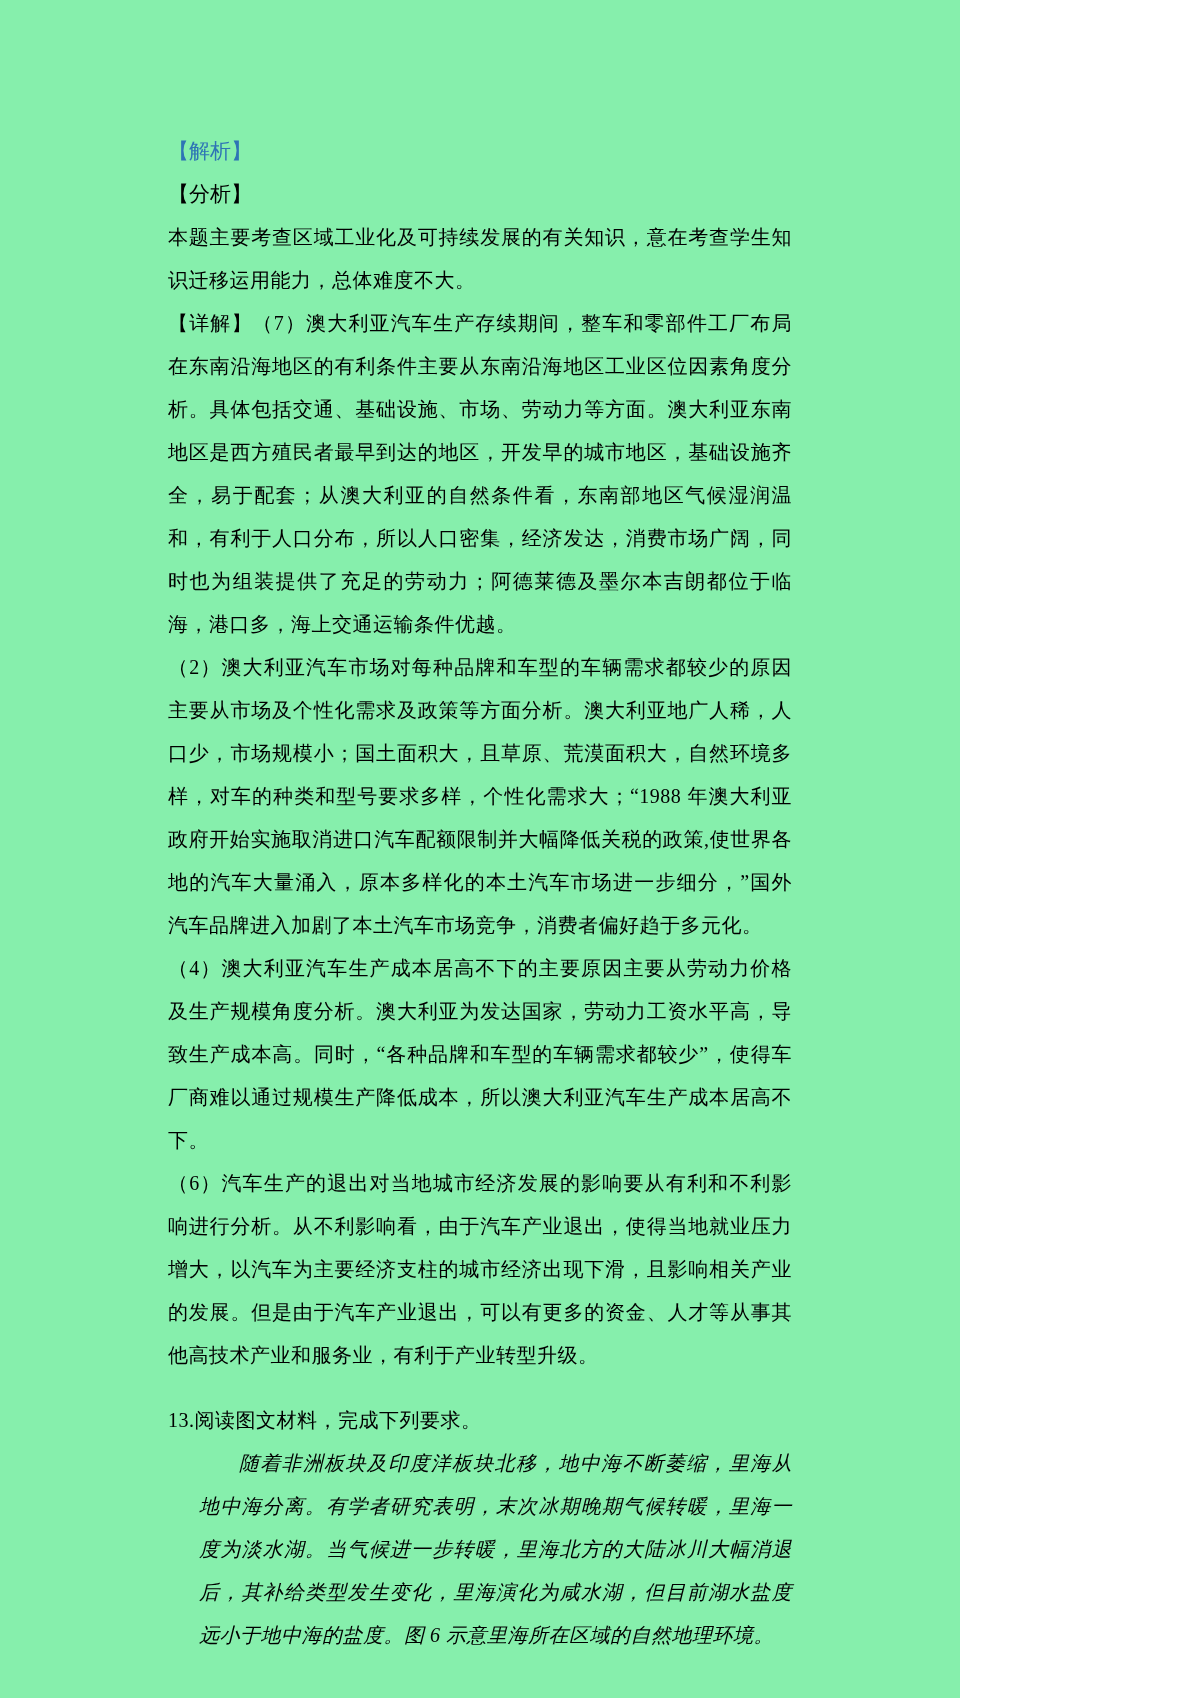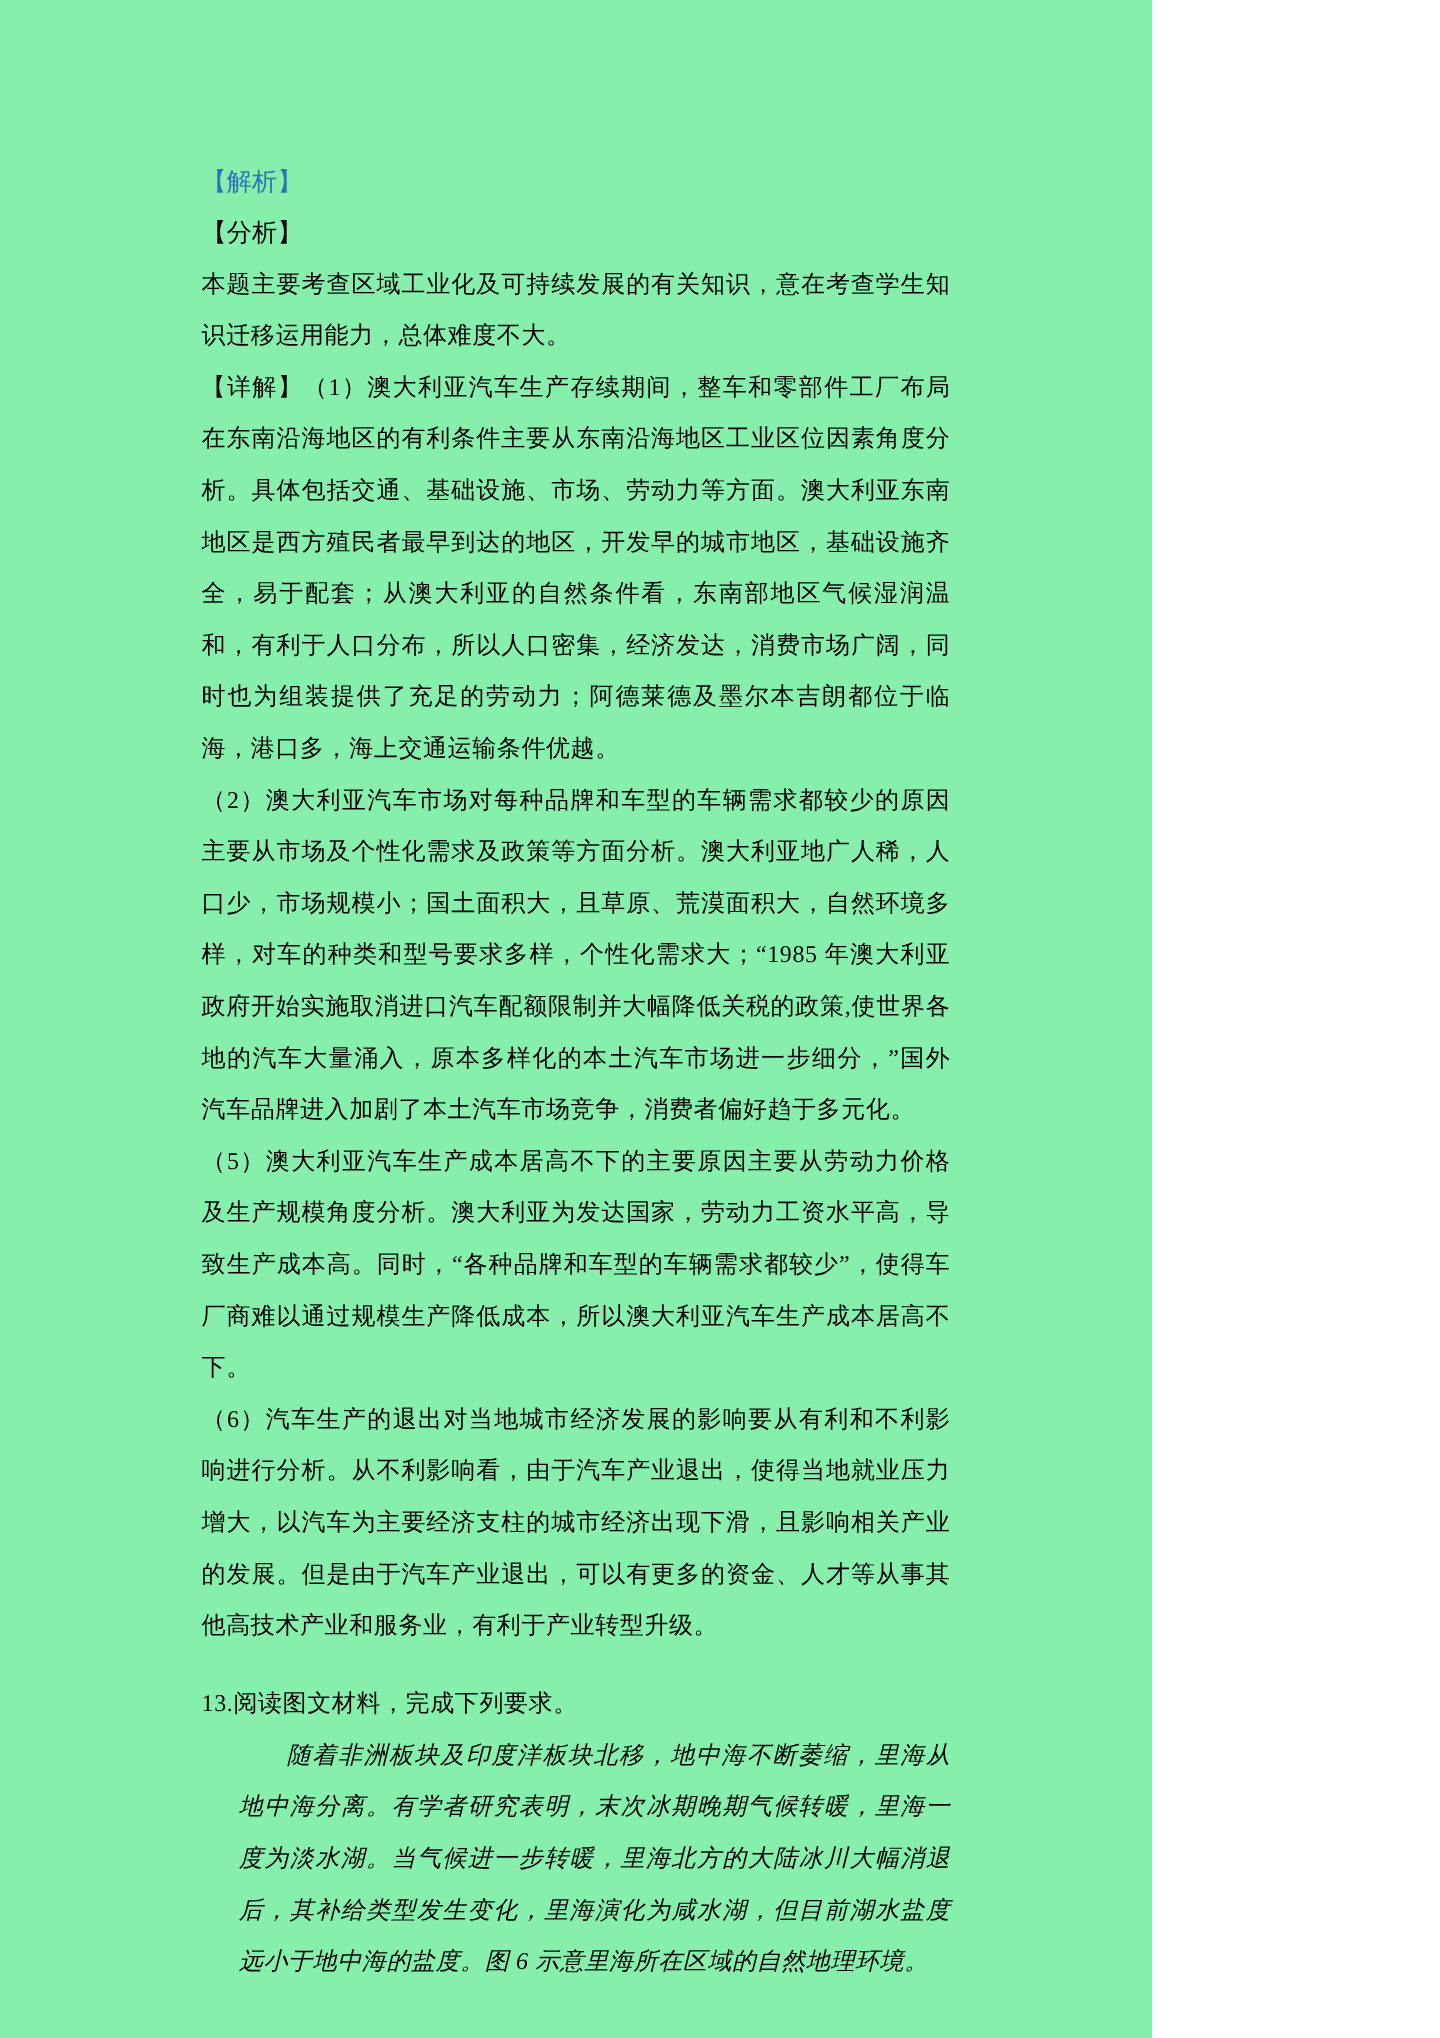--- a/index.html
+++ b/index.html
@@ -59,7 +59,7 @@
 
   <p class="para">本题主要考查区域工业化及可持续发展的有关知识，意在考查学生知识迁移运用能力，总体难度不大。</p>
 
-  <p class="para">【详解】（1）澳大利亚汽车生产存续期间，整车和零部件工厂布局在东南沿海地区的有利条件主要从东南沿海地区工业区位因素角度分析。具体包括交通、基础设施、市场、劳动力等方面。澳大利亚东南地区是西方殖民者最早到达的地区，开发早的城市地区，基础设施齐全，易于配套；从澳大利亚的自然条件看，东南部地区气候湿润温和，有利于人口分布，所以人口密集，经济发达，消费市场广阔，同时也为组装提供了充足的劳动力；阿德莱德及墨尔本吉朗都位于临海，港口多，海上交通运输条件优越。</p>
+  <p class="para">【详解】（7）澳大利亚汽车生产存续期间，整车和零部件工厂布局在东南沿海地区的有利条件主要从东南沿海地区工业区位因素角度分析。具体包括交通、基础设施、市场、劳动力等方面。澳大利亚东南地区是西方殖民者最早到达的地区，开发早的城市地区，基础设施齐全，易于配套；从澳大利亚的自然条件看，东南部地区气候湿润温和，有利于人口分布，所以人口密集，经济发达，消费市场广阔，同时也为组装提供了充足的劳动力；阿德莱德及墨尔本吉朗都位于临海，港口多，海上交通运输条件优越。</p>
 
   <p class="para">（2）澳大利亚汽车市场对每种品牌和车型的车辆需求都较少的原因主要从市场及个性化需求及政策等方面分析。澳大利亚地广人稀，人口少，市场规模小；国土面积大，且草原、荒漠面积大，自然环境多样，对车的种类和型号要求多样，个性化需求大；“1985 年澳大利亚政府开始实施取消进口汽车配额限制并大幅降低关税的政策,使世界各地的汽车大量涌入，原本多样化的本土汽车市场进一步细分，”国外汽车品牌进入加剧了本土汽车市场竞争，消费者偏好趋于多元化。</p>
 

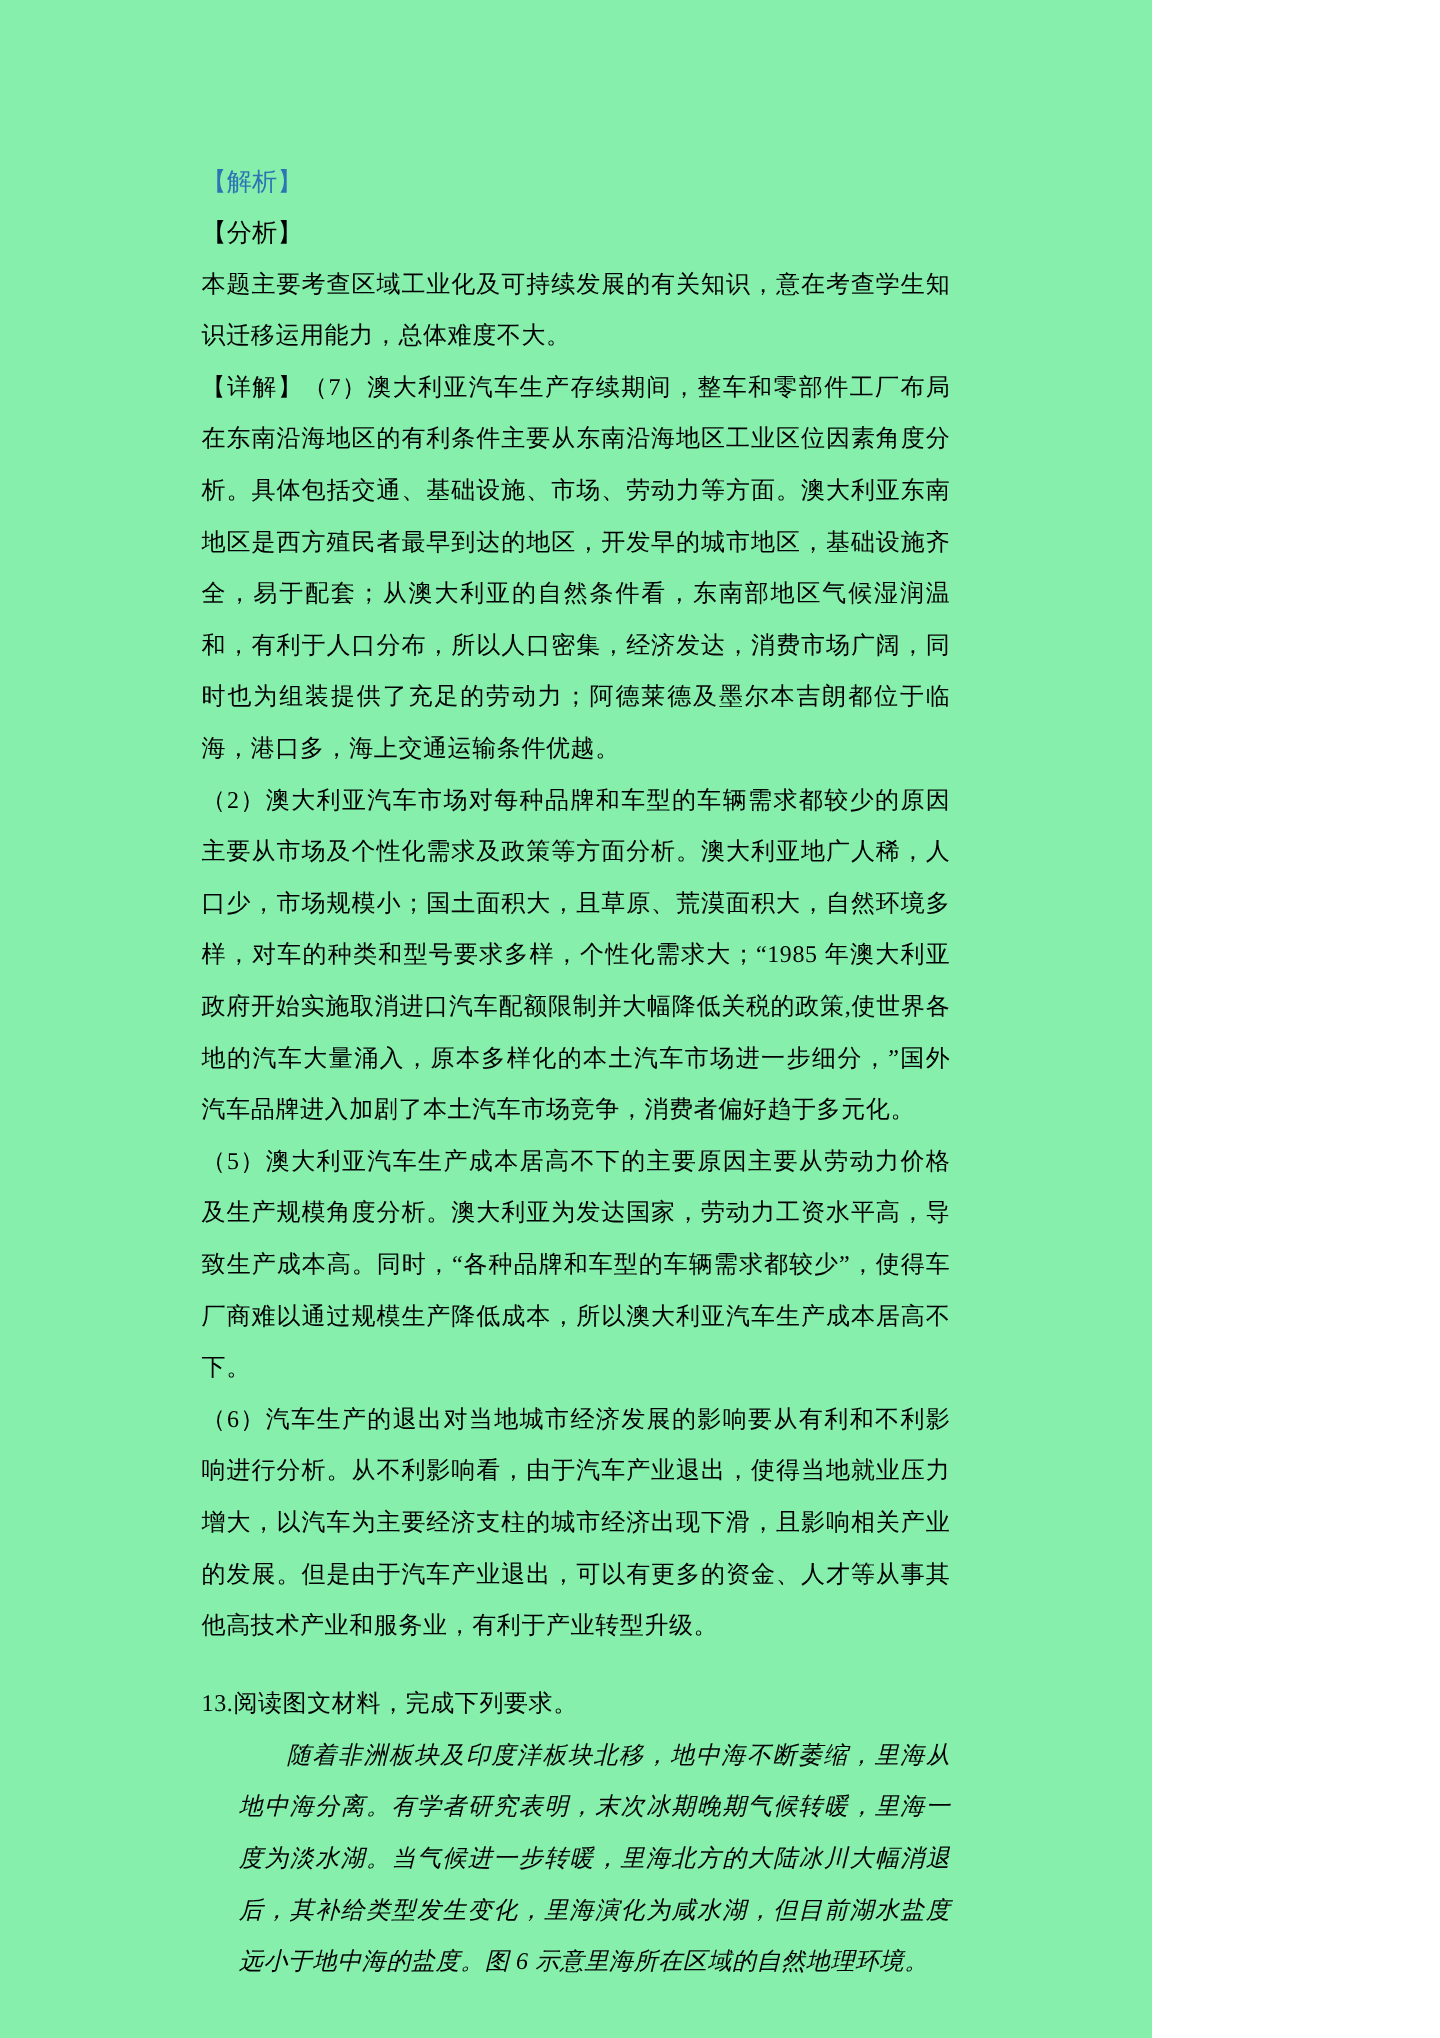--- a/index.html
+++ b/index.html
@@ -61,7 +61,7 @@
 
   <p class="para">【详解】（7）澳大利亚汽车生产存续期间，整车和零部件工厂布局在东南沿海地区的有利条件主要从东南沿海地区工业区位因素角度分析。具体包括交通、基础设施、市场、劳动力等方面。澳大利亚东南地区是西方殖民者最早到达的地区，开发早的城市地区，基础设施齐全，易于配套；从澳大利亚的自然条件看，东南部地区气候湿润温和，有利于人口分布，所以人口密集，经济发达，消费市场广阔，同时也为组装提供了充足的劳动力；阿德莱德及墨尔本吉朗都位于临海，港口多，海上交通运输条件优越。</p>
 
-  <p class="para">（2）澳大利亚汽车市场对每种品牌和车型的车辆需求都较少的原因主要从市场及个性化需求及政策等方面分析。澳大利亚地广人稀，人口少，市场规模小；国土面积大，且草原、荒漠面积大，自然环境多样，对车的种类和型号要求多样，个性化需求大；“1985 年澳大利亚政府开始实施取消进口汽车配额限制并大幅降低关税的政策,使世界各地的汽车大量涌入，原本多样化的本土汽车市场进一步细分，”国外汽车品牌进入加剧了本土汽车市场竞争，消费者偏好趋于多元化。</p>
+  <p class="para">（2）澳大利亚汽车市场对每种品牌和车型的车辆需求都较少的原因主要从市场及个性化需求及政策等方面分析。澳大利亚地广人稀，人口少，市场规模小；国土面积大，且草原、荒漠面积大，自然环境多样，对车的种类和型号要求多样，个性化需求大；“1988 年澳大利亚政府开始实施取消进口汽车配额限制并大幅降低关税的政策,使世界各地的汽车大量涌入，原本多样化的本土汽车市场进一步细分，”国外汽车品牌进入加剧了本土汽车市场竞争，消费者偏好趋于多元化。</p>
 
   <p class="para">（5）澳大利亚汽车生产成本居高不下的主要原因主要从劳动力价格及生产规模角度分析。澳大利亚为发达国家，劳动力工资水平高，导致生产成本高。同时，“各种品牌和车型的车辆需求都较少”，使得车厂商难以通过规模生产降低成本，所以澳大利亚汽车生产成本居高不下。</p>
 

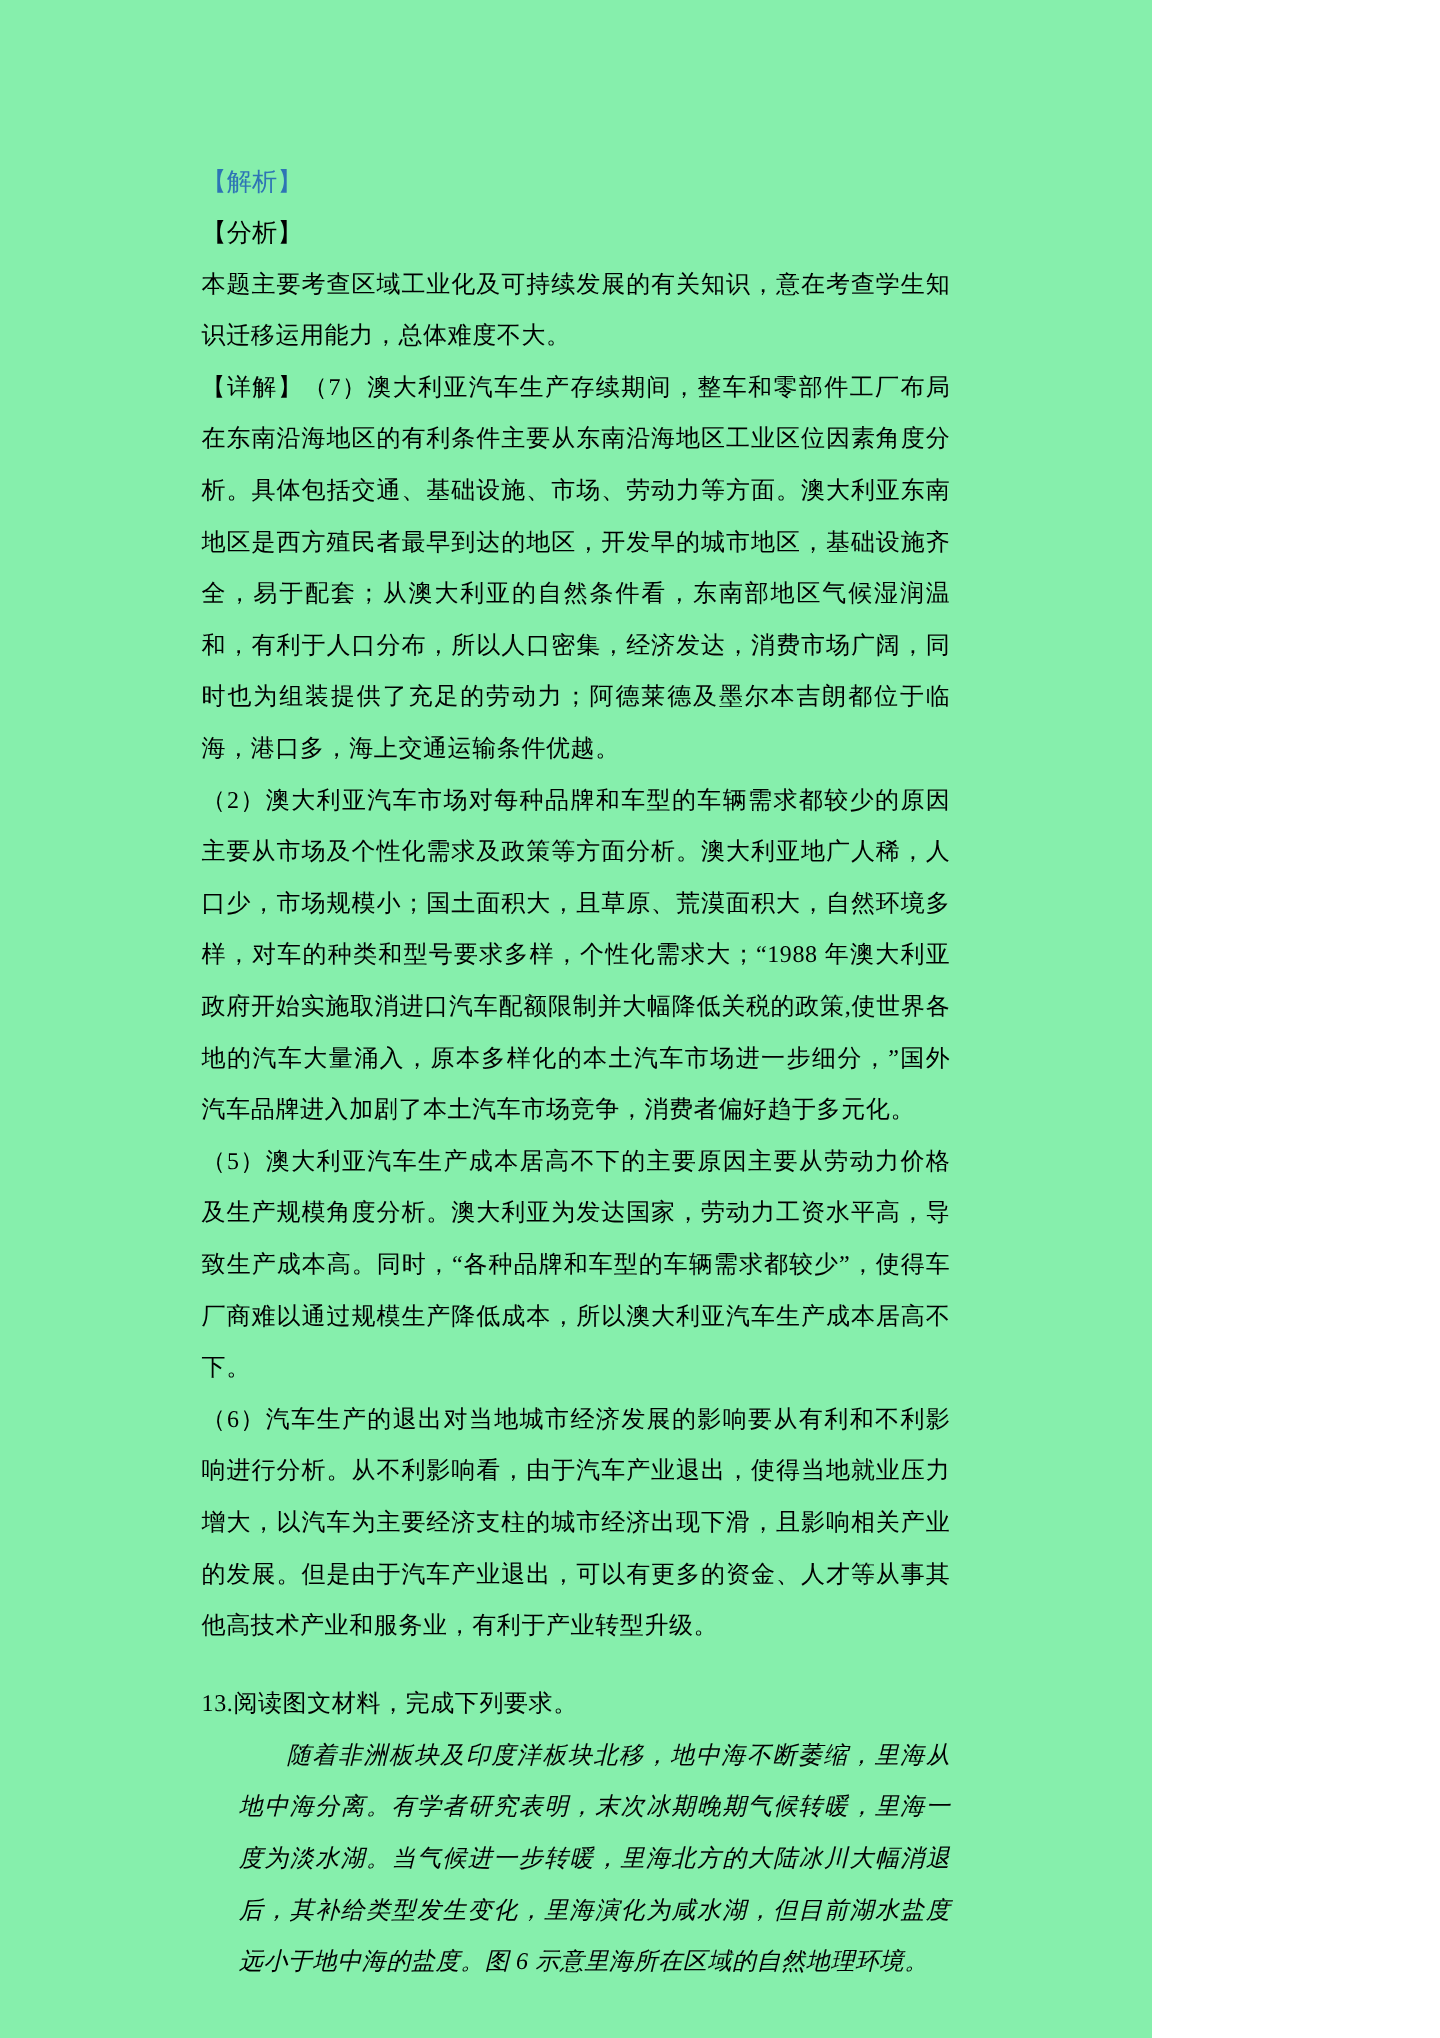--- a/index.html
+++ b/index.html
@@ -63,7 +63,7 @@
 
   <p class="para">（2）澳大利亚汽车市场对每种品牌和车型的车辆需求都较少的原因主要从市场及个性化需求及政策等方面分析。澳大利亚地广人稀，人口少，市场规模小；国土面积大，且草原、荒漠面积大，自然环境多样，对车的种类和型号要求多样，个性化需求大；“1988 年澳大利亚政府开始实施取消进口汽车配额限制并大幅降低关税的政策,使世界各地的汽车大量涌入，原本多样化的本土汽车市场进一步细分，”国外汽车品牌进入加剧了本土汽车市场竞争，消费者偏好趋于多元化。</p>
 
-  <p class="para">（5）澳大利亚汽车生产成本居高不下的主要原因主要从劳动力价格及生产规模角度分析。澳大利亚为发达国家，劳动力工资水平高，导致生产成本高。同时，“各种品牌和车型的车辆需求都较少”，使得车厂商难以通过规模生产降低成本，所以澳大利亚汽车生产成本居高不下。</p>
+  <p class="para">（4）澳大利亚汽车生产成本居高不下的主要原因主要从劳动力价格及生产规模角度分析。澳大利亚为发达国家，劳动力工资水平高，导致生产成本高。同时，“各种品牌和车型的车辆需求都较少”，使得车厂商难以通过规模生产降低成本，所以澳大利亚汽车生产成本居高不下。</p>
 
   <p class="para">（6）汽车生产的退出对当地城市经济发展的影响要从有利和不利影响进行分析。从不利影响看，由于汽车产业退出，使得当地就业压力增大，以汽车为主要经济支柱的城市经济出现下滑，且影响相关产业的发展。但是由于汽车产业退出，可以有更多的资金、人才等从事其他高技术产业和服务业，有利于产业转型升级。</p>
 

